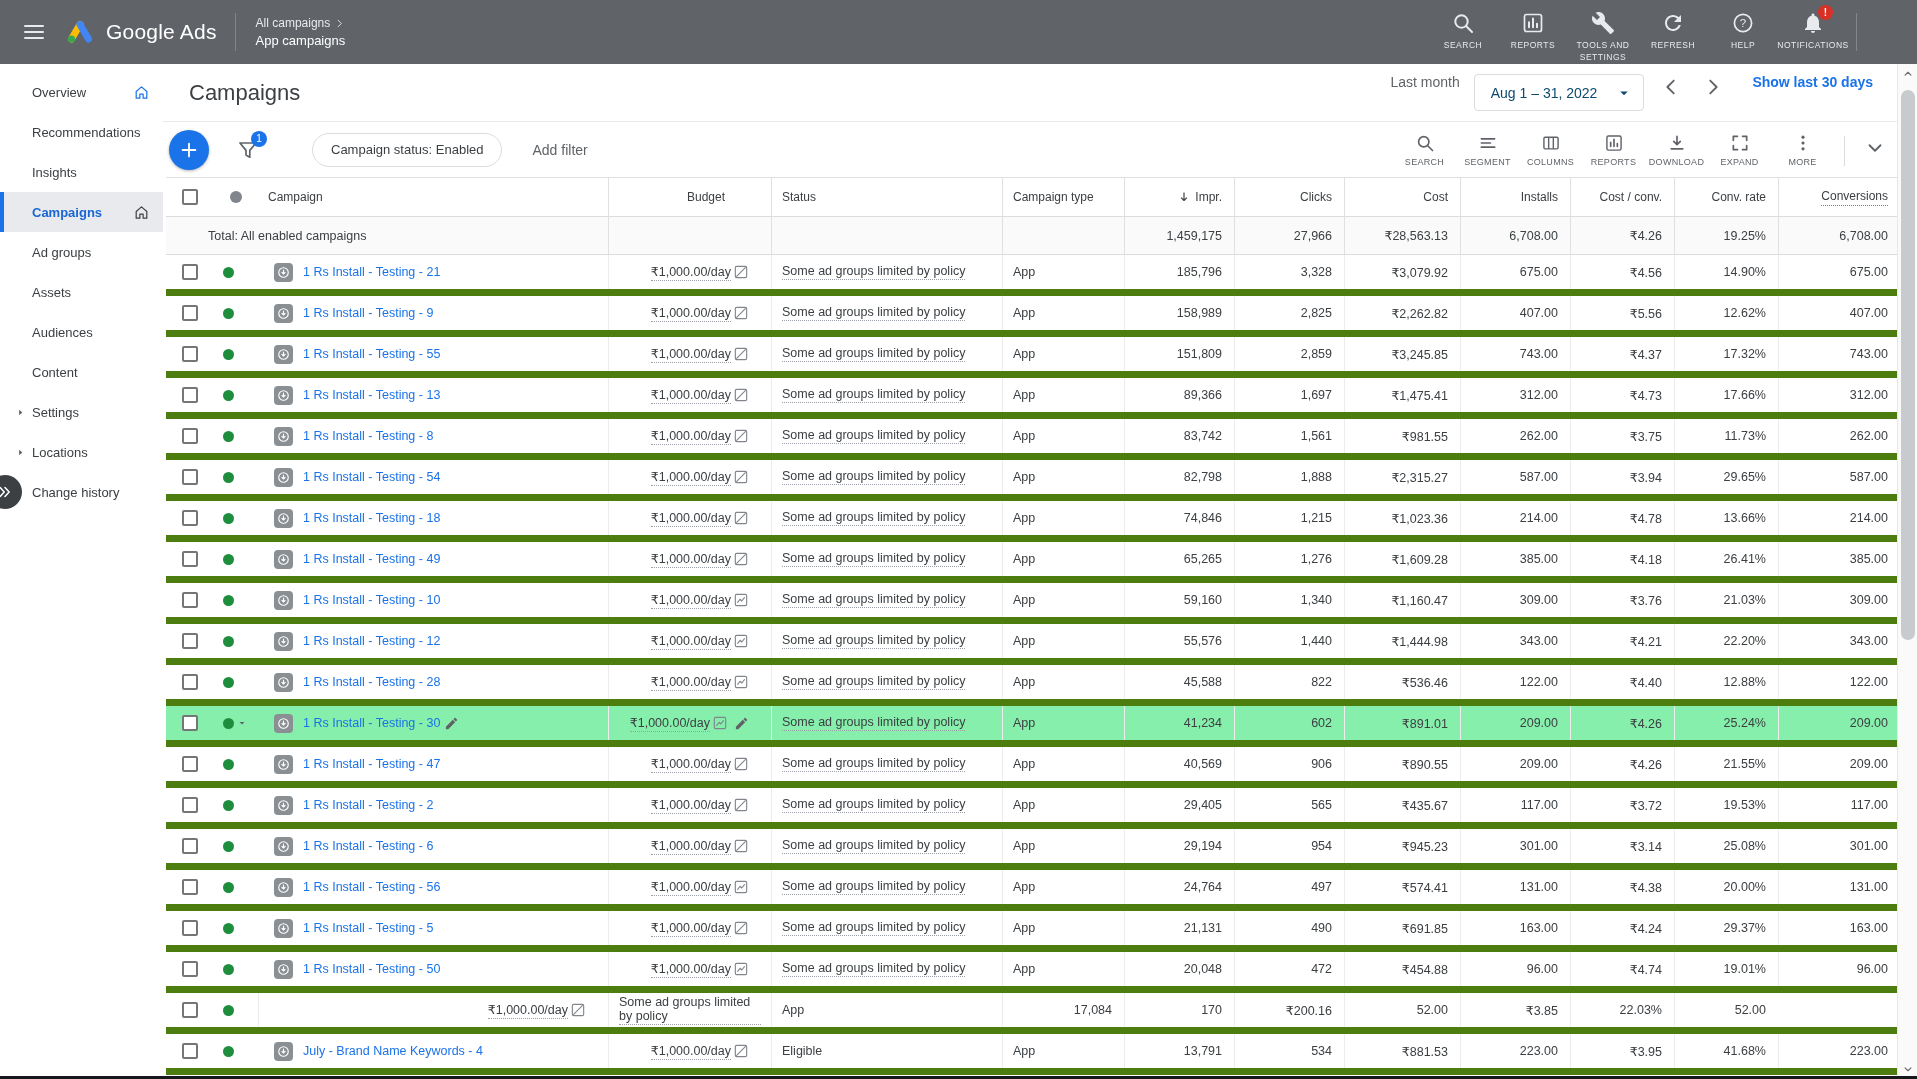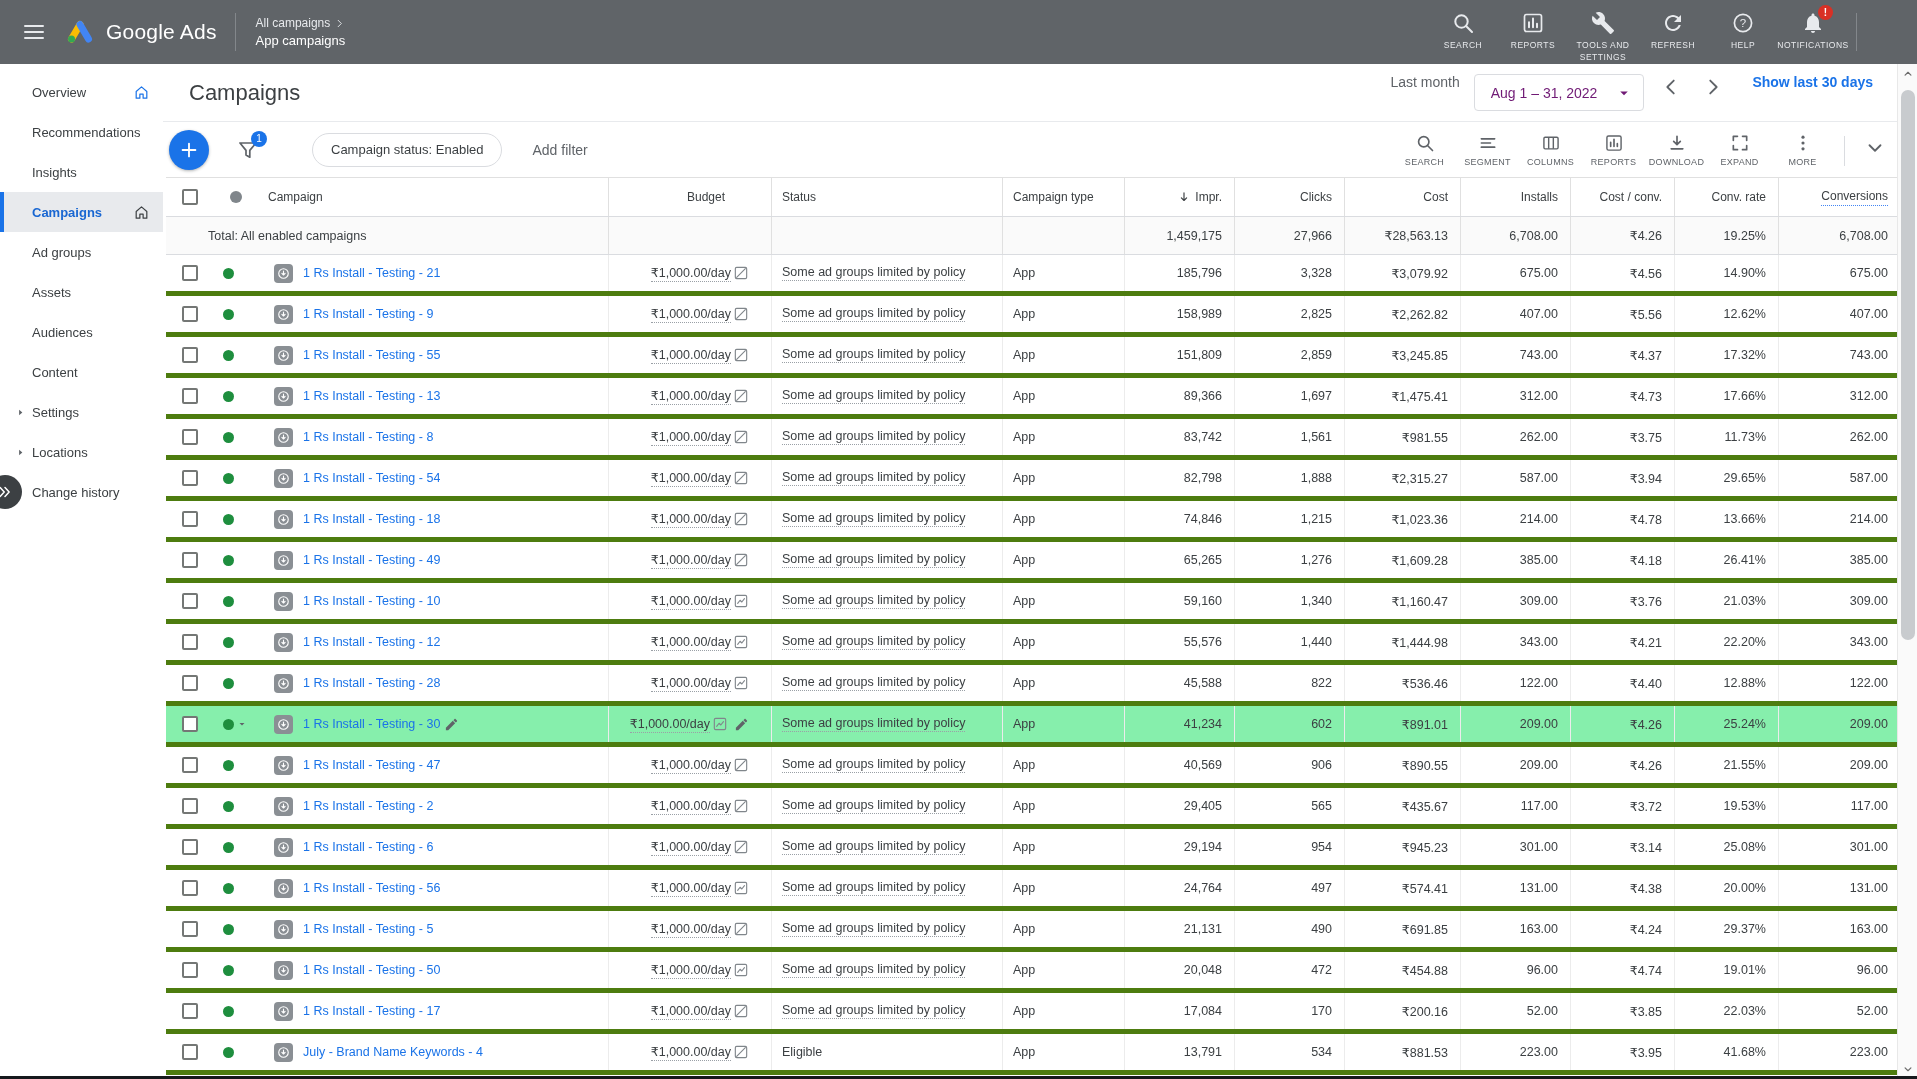--- a/index.html
+++ b/index.html
@@ -55,7 +55,7 @@
   .date-label { font-size:14px; color:#5f6368; margin-right:14px; }
   .date-select { height:37px; min-width:160px; border:1px solid #dadce0; border-radius:4px;
                  display:flex; align-items:center; justify-content:space-between; gap:18px;
-                 padding:0 10px 0 16px; font-size:14px; color:#701a75; cursor:pointer; background:#fff; }
+                 padding:0 10px 0 16px; font-size:14px; color:#0c4a6e; cursor:pointer; background:#fff; }
   .nav-btn { width:26px; height:26px; color:#5f6368; background:none; border:none; cursor:pointer; margin-left:16px; }
   .show-link { font-size:14px; font-weight:bold; color:#1a73e8; margin-left:24px; cursor:pointer; white-space:nowrap; }
 

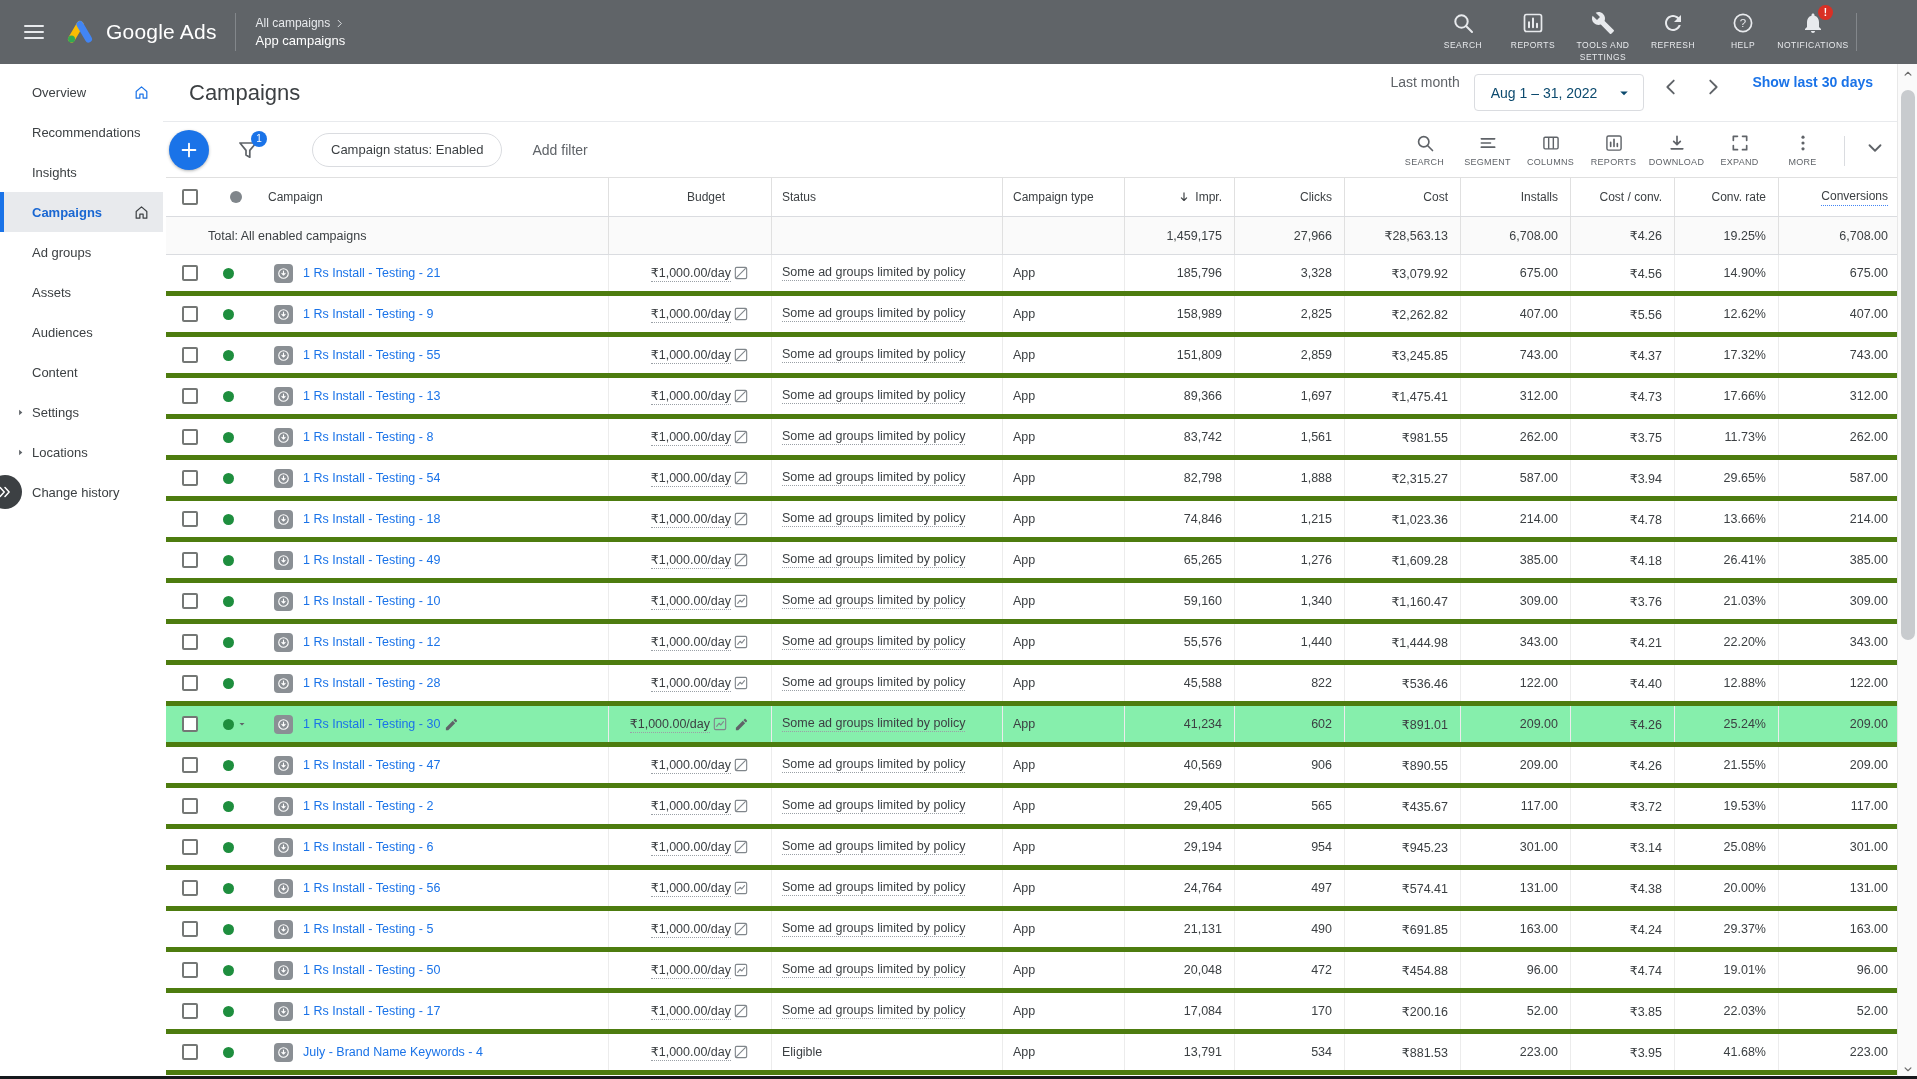--- a/index.html
+++ b/index.html
@@ -83,7 +83,7 @@
   .table { margin-left:3px; width:1734px; border-top:1px solid #e0e0e0; color:#3c4043; }
   .trow { display:grid;
           grid-template-columns:48px 44px 350px 163px 231px 122px 110px 110px 116px 110px 104px 104px 122px;
-          align-items:stretch; height:41px; border-bottom:5px solid #4d7c0f; font-size:12.5px; }
+          align-items:stretch; height:41px; border-bottom:7px solid #4d7c0f; font-size:12.5px; }
   .trow.thead  { height:39px; border-bottom:1px solid #dadce0; font-size:12px; }
   .trow.ttotal { height:38px; background:#fafafa; border-bottom:1px solid #dadce0; }
   .trow.hover  { background:#86efac; }

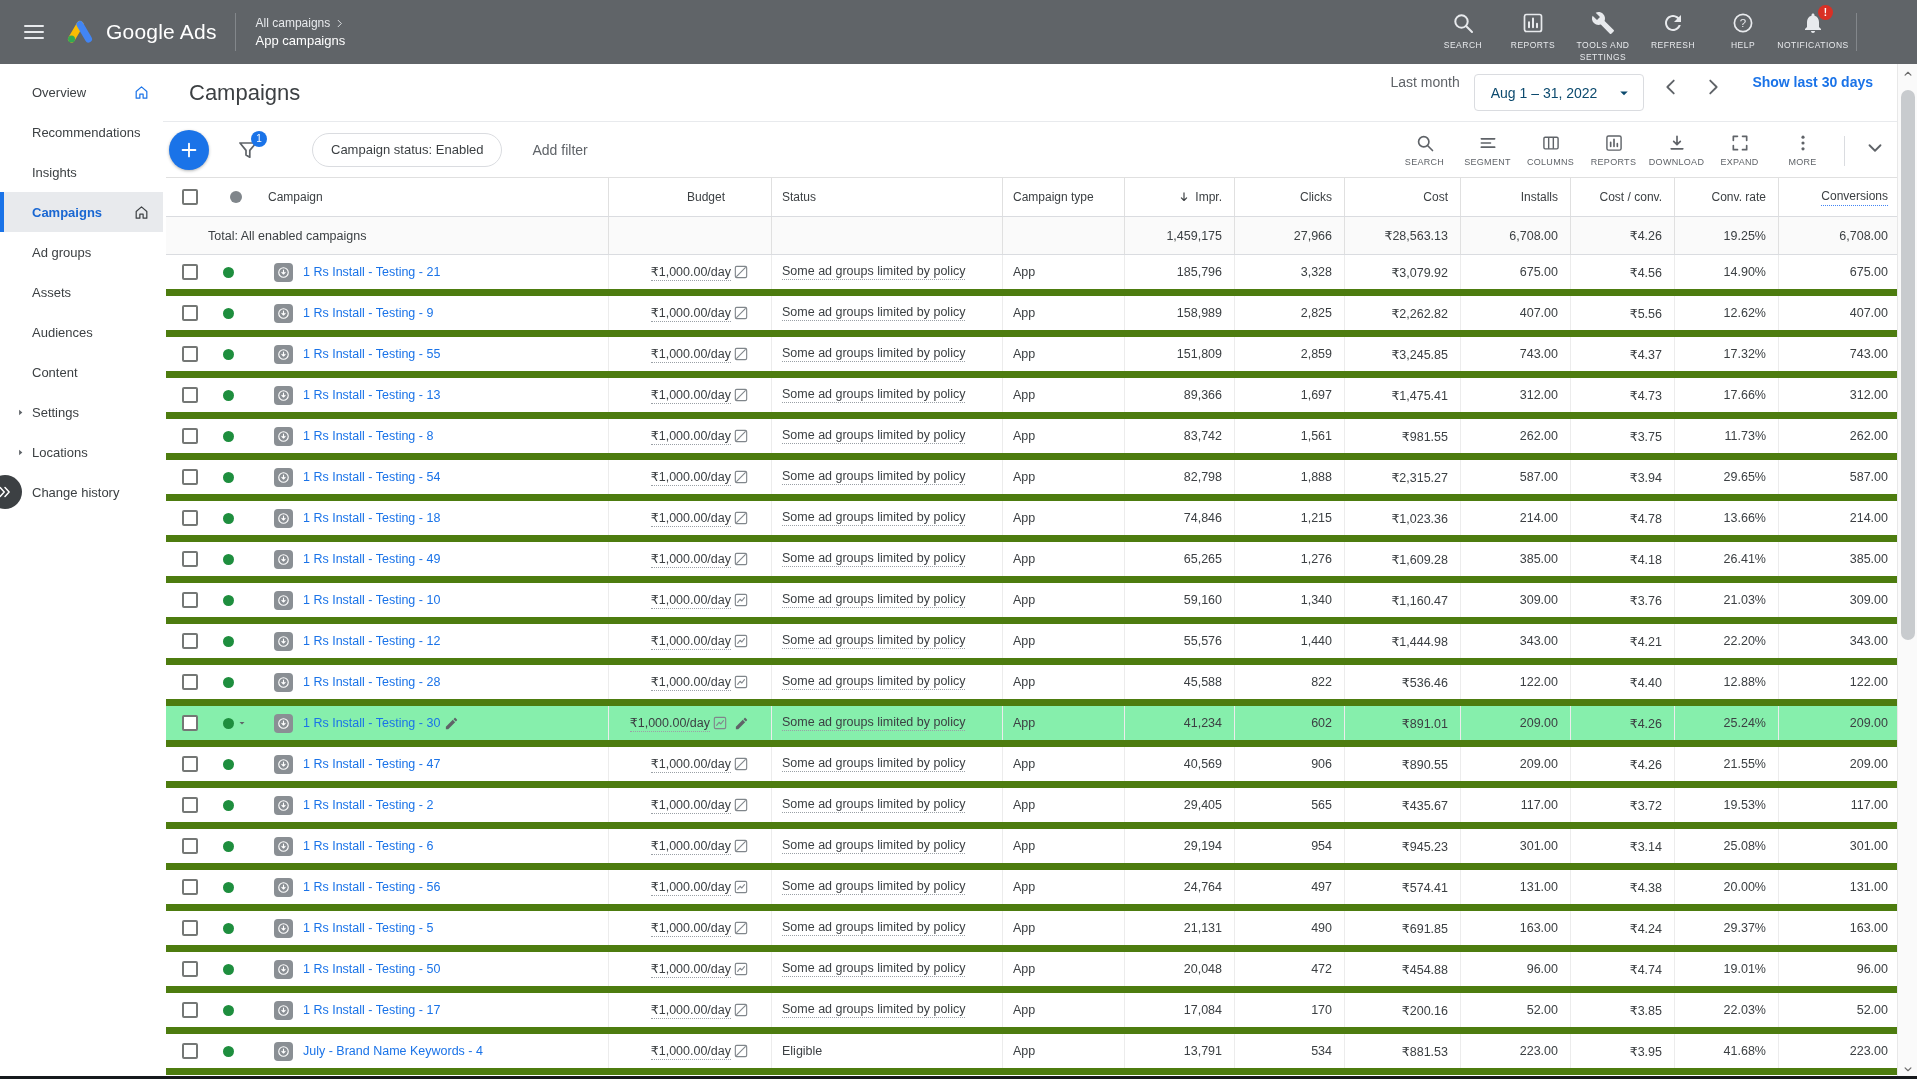--- a/index.html
+++ b/index.html
@@ -1094,15 +1094,6 @@
           <div class="cell" style="padding-left:9px">
             <span class="gdot"></span>
           </div>
-          <div class="cell" style="padding-left:16px">
-            <span class="appic">
-              <svg class="ic" viewBox="0 0 24 24" width="15" height="15">
-                <circle cx="12" cy="12" r="7.6" stroke="#fff" stroke-width="1.8" fill="none"></circle>
-                <path d="M12 8.2v6M9.4 11.8l2.6 2.6 2.6-2.6" stroke="#fff" stroke-width="1.8" fill="none" stroke-linecap="round" stroke-linejoin="round"></path>
-              </svg>
-            </span>
-            <span class="cname">1 Rs Install - Testing - 17</span>
-          </div>
           <div class="cell budget bl">
             <span class="dotted">₹1,000.00/day</span>
             <span class="chartic">

